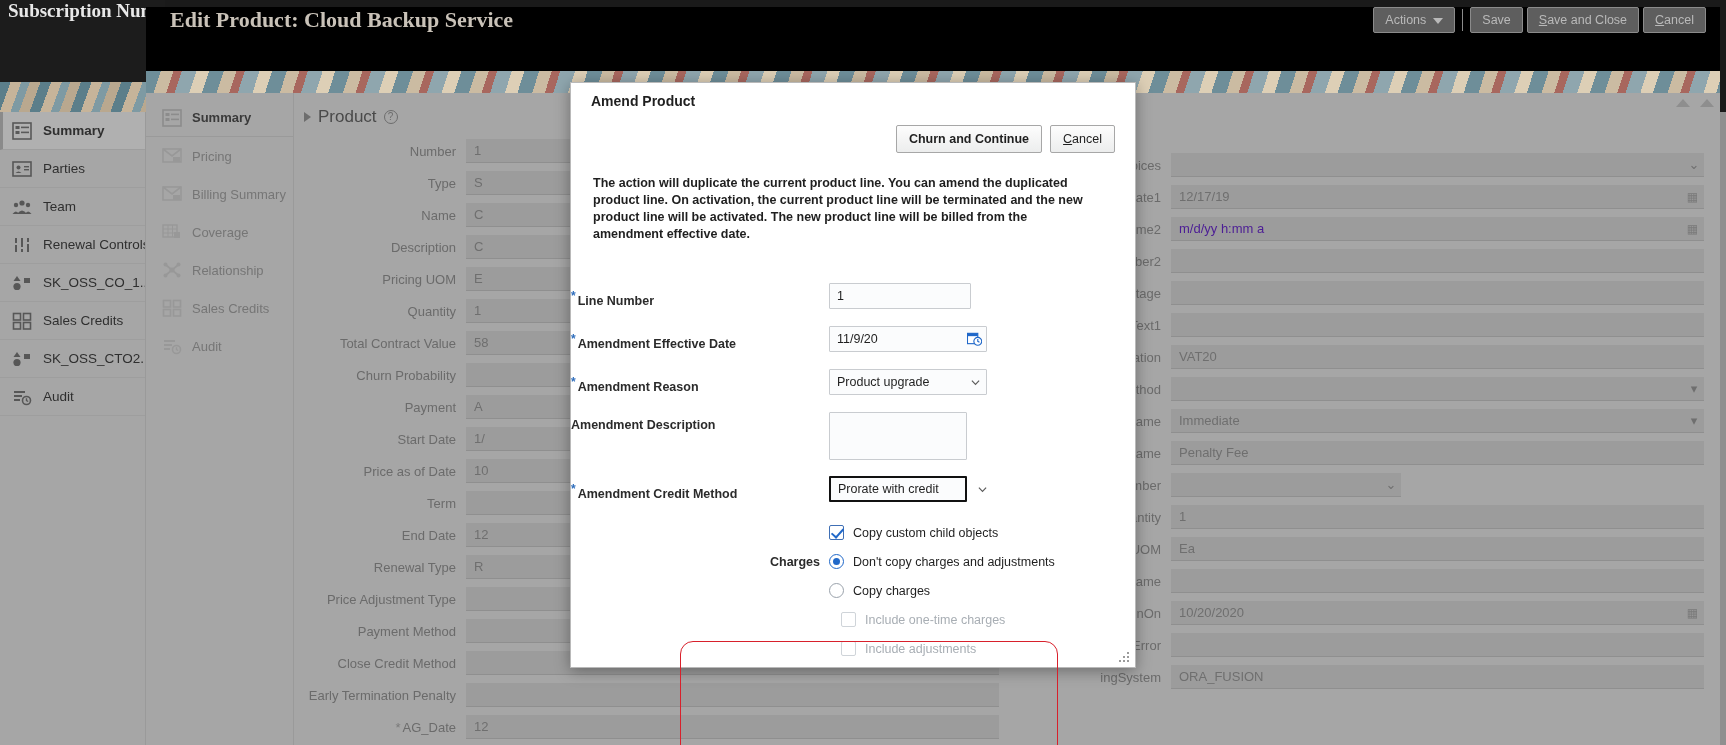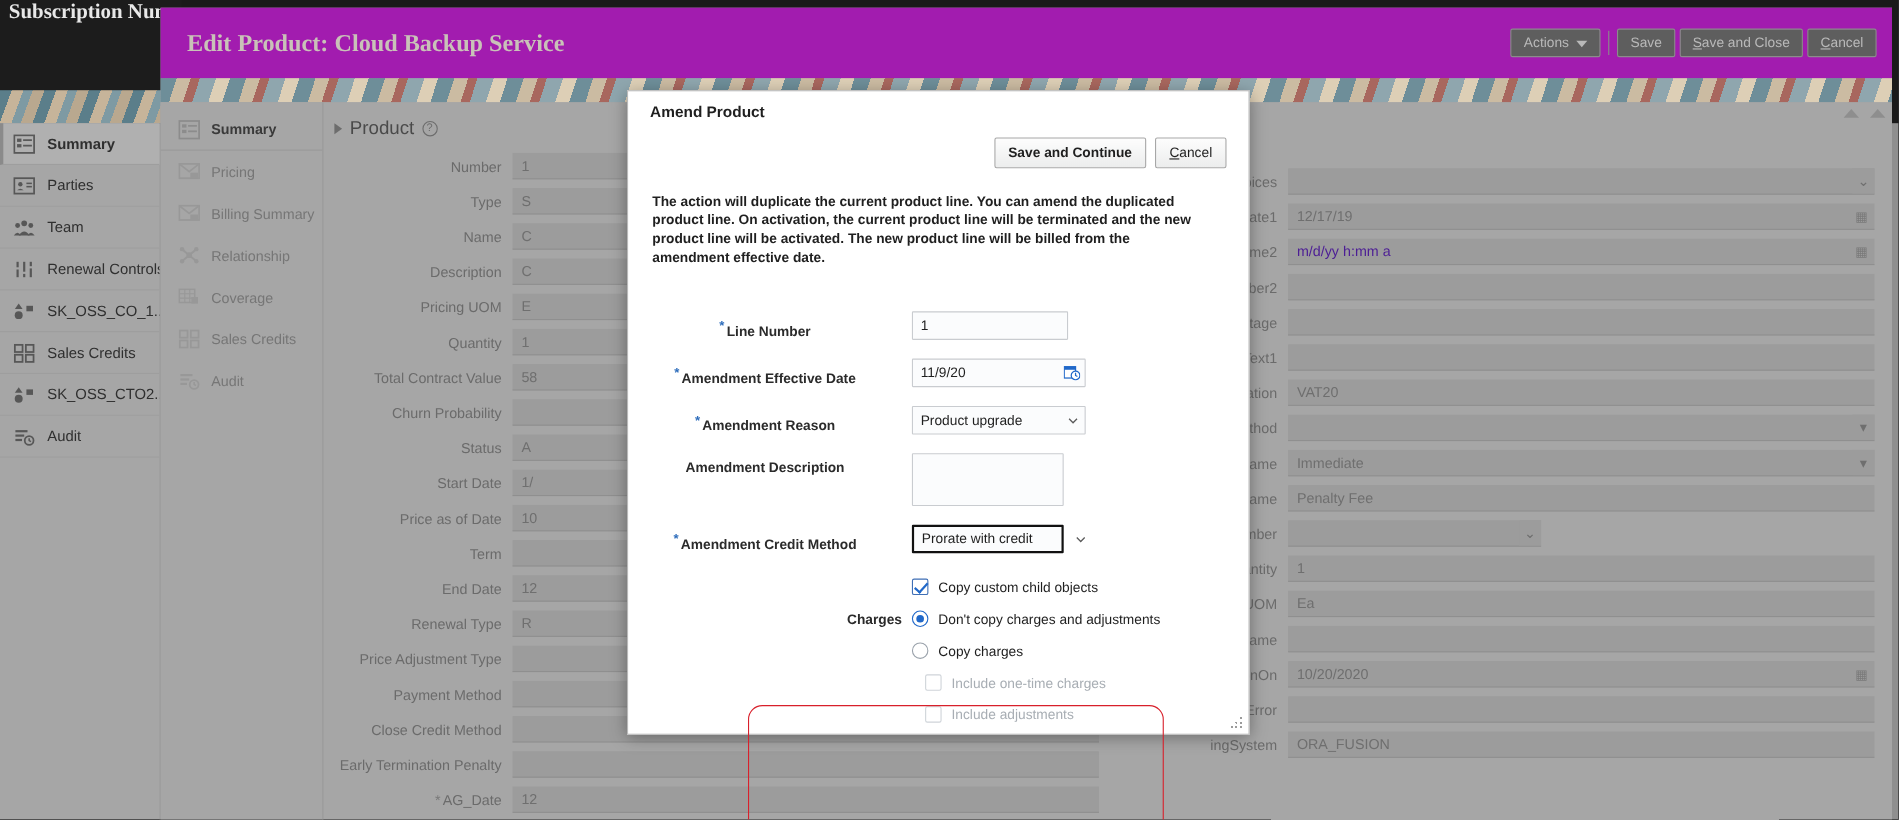--- a/index.html
+++ b/index.html
@@ -86,8 +86,8 @@
   }
   .ew-titlebar {
     position: relative;
-    height: 64px; background: #a21caf;
-    display: flex; align-items: center; padding: 0 14px 0 24px;
+    height: 64px; background: #000000;
+    display: flex; align-items: flex-start; padding: 0 14px 0 24px;
   }
   .ew-title {
     font-family: "Liberation Serif", serif;

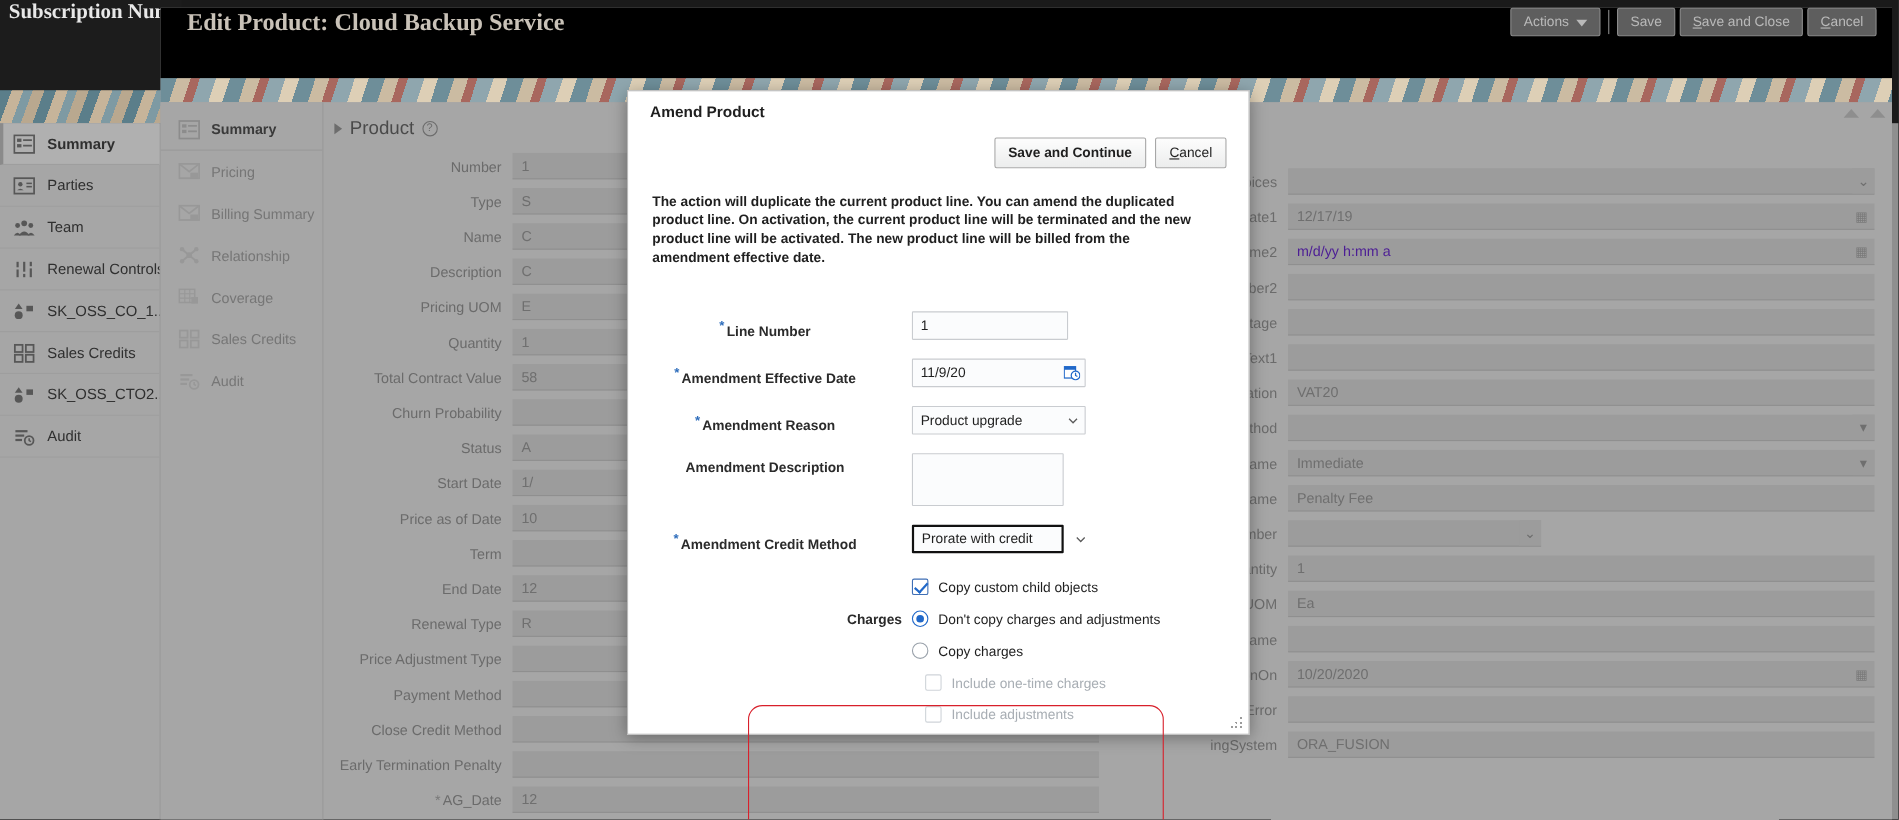--- a/index.html
+++ b/index.html
@@ -700,7 +700,7 @@
     <div class="dlg-title">Amend Product</div>
 
     <div class="dlg-actions">
-      <button class="dlg-btn primary">Save and Continue</button>
+      <button class="dlg-btn primary">Churn and Continue</button>
       <button class="dlg-btn"><span class="acc">C</span><span>ancel</span></button>
     </div>
 

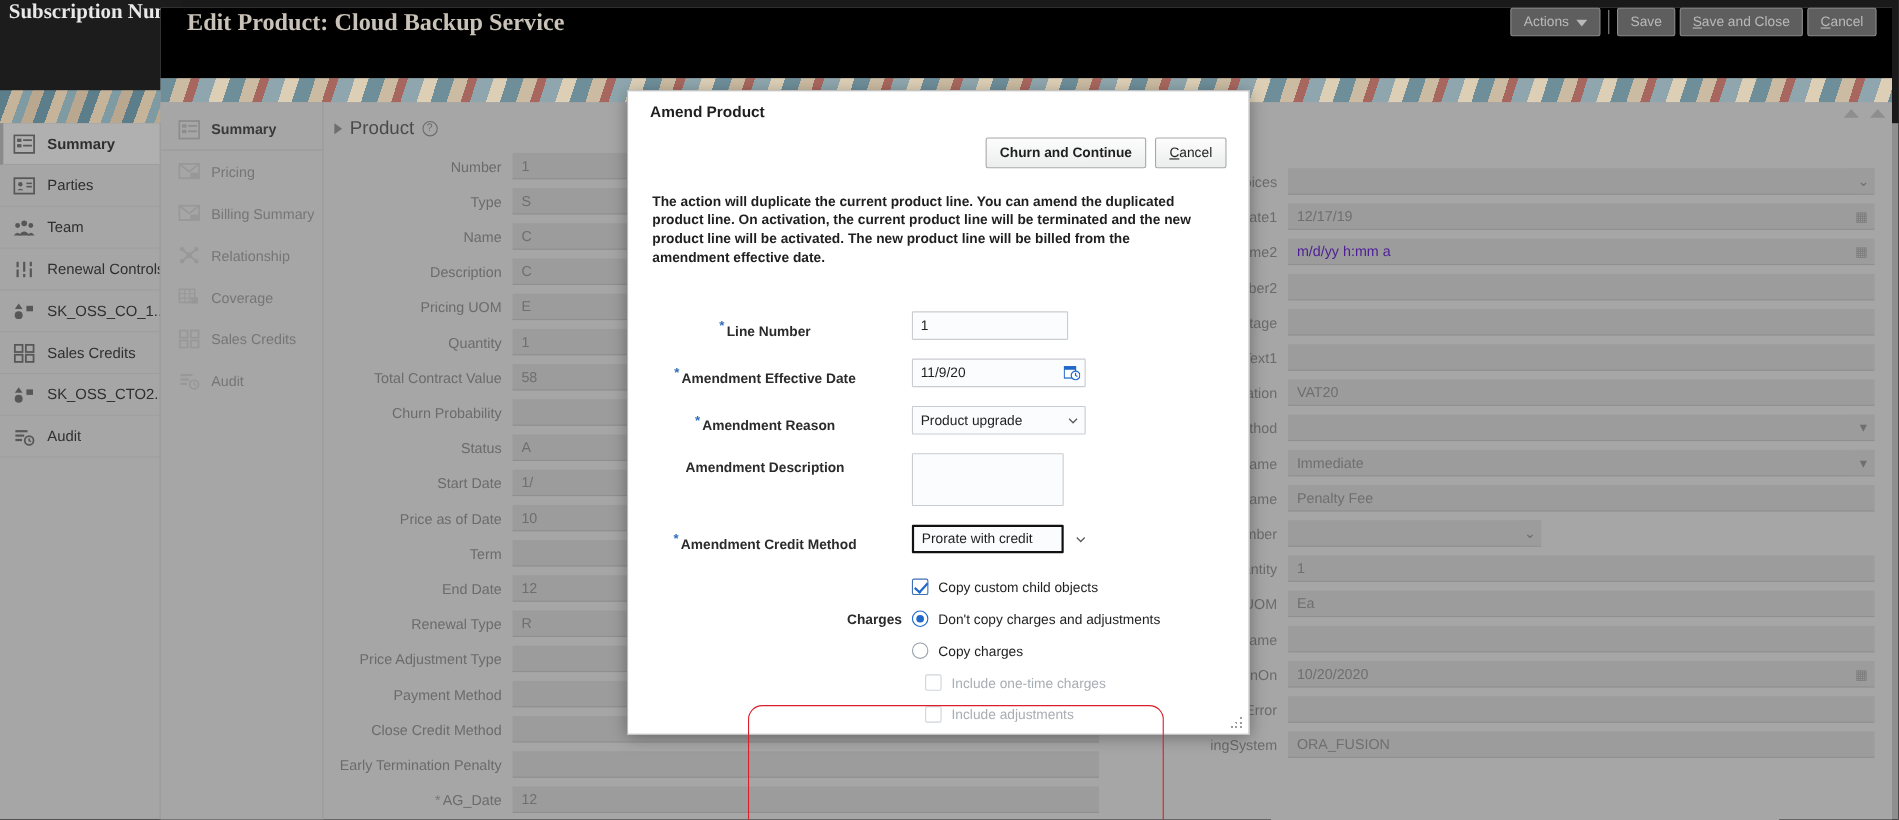--- a/index.html
+++ b/index.html
@@ -454,6 +454,19 @@
         </div>
         <div class="itab">
           <svg class="itab-icon" viewBox="0 0 20 18">
+              <rect x="1" y="2" width="14" height="12" fill="none" stroke="#8d8d8d" stroke-width="1.4"></rect>
+              <g stroke="#8d8d8d" stroke-width="1">
+                <line x1="1" y1="6" x2="15" y2="6"></line>
+                <line x1="1" y1="10" x2="15" y2="10"></line>
+                <line x1="6" y1="2" x2="6" y2="14"></line>
+                <line x1="10.5" y1="2" x2="10.5" y2="14"></line>
+              </g>
+              <rect x="12" y="9" width="6" height="6" fill="#8d8d8d"></rect>
+            </svg>
+          <span>Coverage</span>
+        </div>
+        <div class="itab">
+          <svg class="itab-icon" viewBox="0 0 20 18">
               <g stroke="#8d8d8d" stroke-width="1.8">
                 <line x1="4" y1="4" x2="16" y2="14"></line>
                 <line x1="16" y1="4" x2="4" y2="14"></line>
@@ -468,19 +481,6 @@
         </div>
         <div class="itab">
           <svg class="itab-icon" viewBox="0 0 20 18">
-              <rect x="1" y="2" width="14" height="12" fill="none" stroke="#8d8d8d" stroke-width="1.4"></rect>
-              <g stroke="#8d8d8d" stroke-width="1">
-                <line x1="1" y1="6" x2="15" y2="6"></line>
-                <line x1="1" y1="10" x2="15" y2="10"></line>
-                <line x1="6" y1="2" x2="6" y2="14"></line>
-                <line x1="10.5" y1="2" x2="10.5" y2="14"></line>
-              </g>
-              <rect x="12" y="9" width="6" height="6" fill="#8d8d8d"></rect>
-            </svg>
-          <span>Coverage</span>
-        </div>
-        <div class="itab">
-          <svg class="itab-icon" viewBox="0 0 20 18">
               <g fill="none" stroke="#8d8d8d" stroke-width="1.6">
                 <rect x="1.5" y="1.5" width="7" height="6.5"></rect>
                 <rect x="11.5" y="1.5" width="7" height="6.5"></rect>

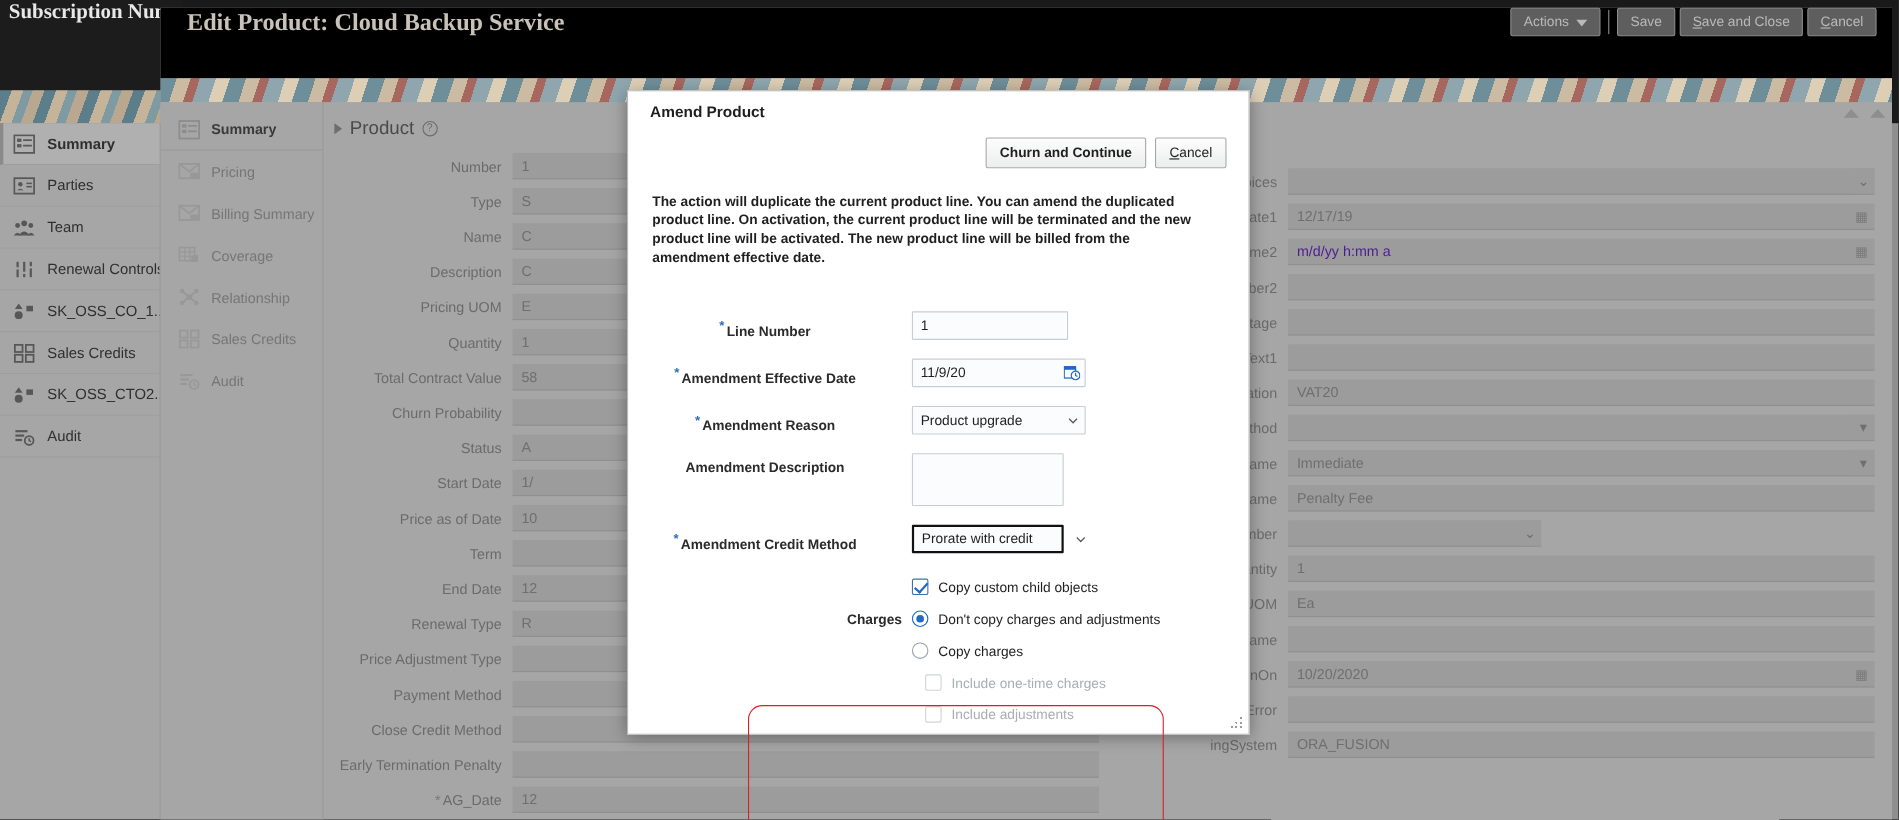--- a/index.html
+++ b/index.html
@@ -217,7 +217,7 @@
   .dlg-form { padding: 22px 0 0 0; position: relative; }
   .drow { display: flex; align-items: flex-start; margin-bottom: 12px; }
   .dlabel {
-    width: 258px; flex: none; text-align: center; padding-right: 9px;
+    width: 258px; flex: none; text-align: left; padding-right: 9px;
     font-size: 12.5px; color: #2b2b2b; font-weight: 700;
     line-height: 26px; white-space: nowrap;
   }

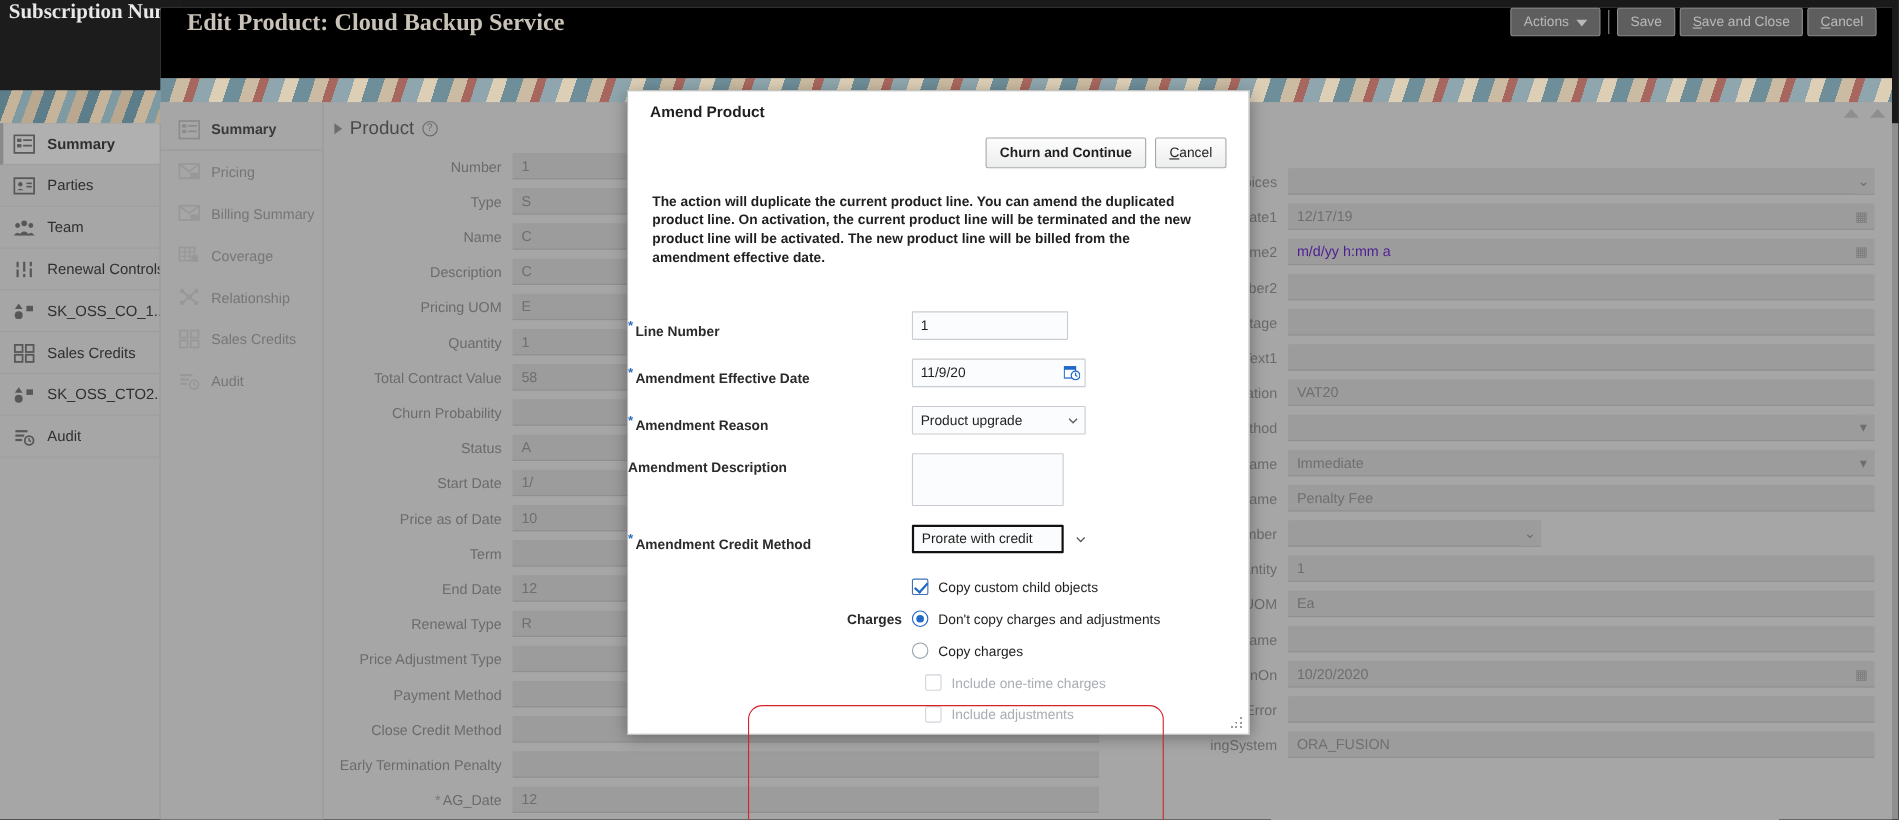--- a/index.html
+++ b/index.html
@@ -547,7 +547,7 @@
                 <div class="fvalue"></div>
               </div>
             <div class="frow">
-                <div class="flabel">Status</div>
+                <div class="flabel">Payment</div>
                 <div class="fvalue">A</div>
               </div>
             <div class="frow">

